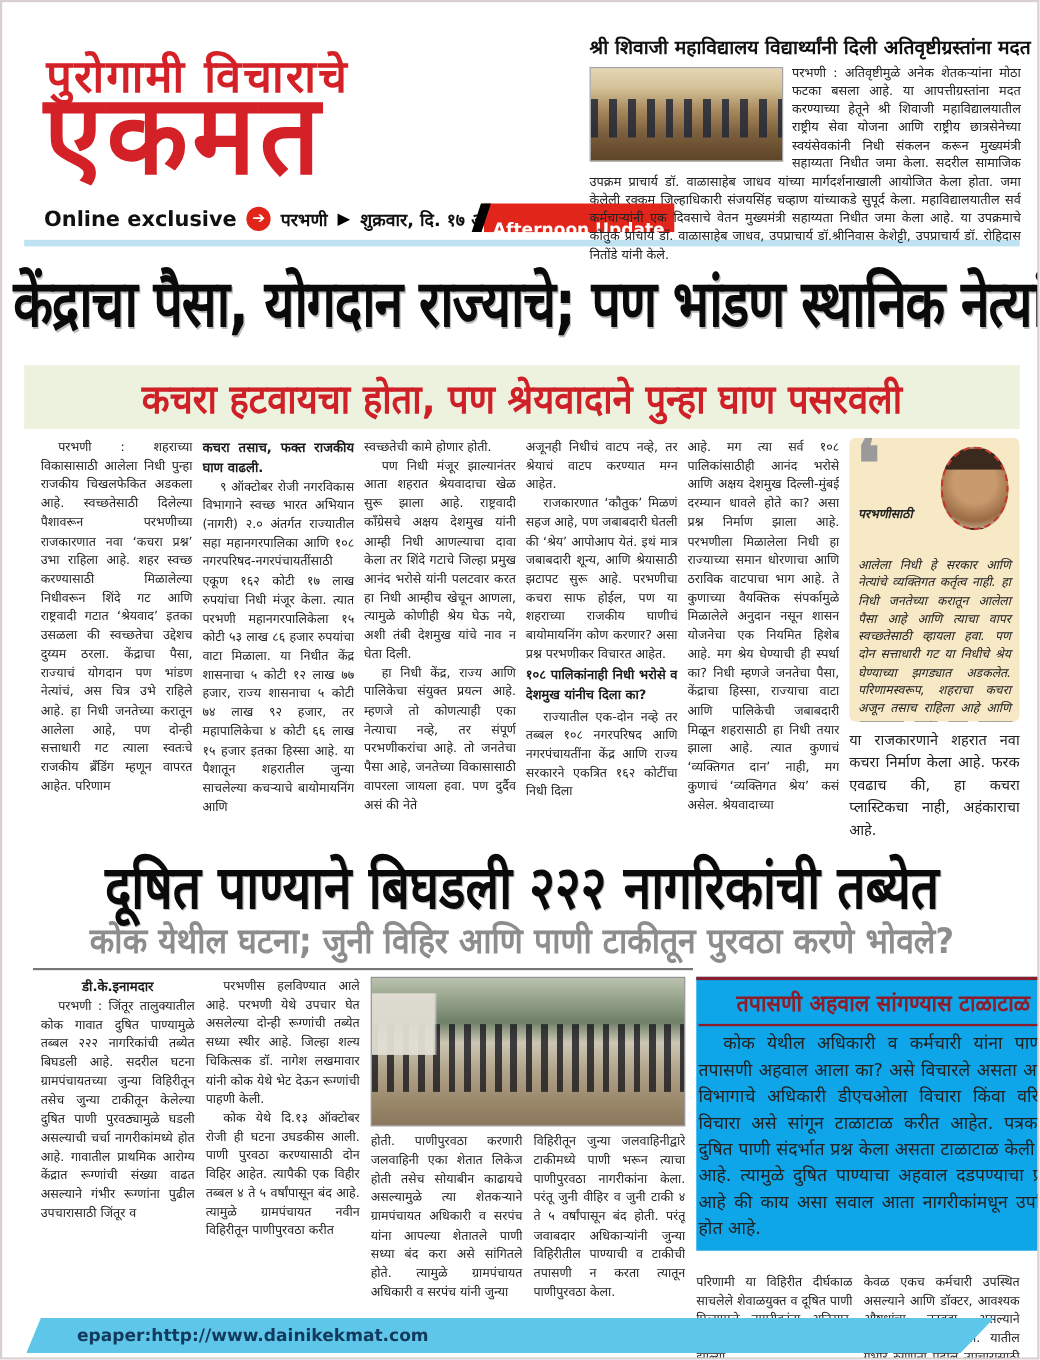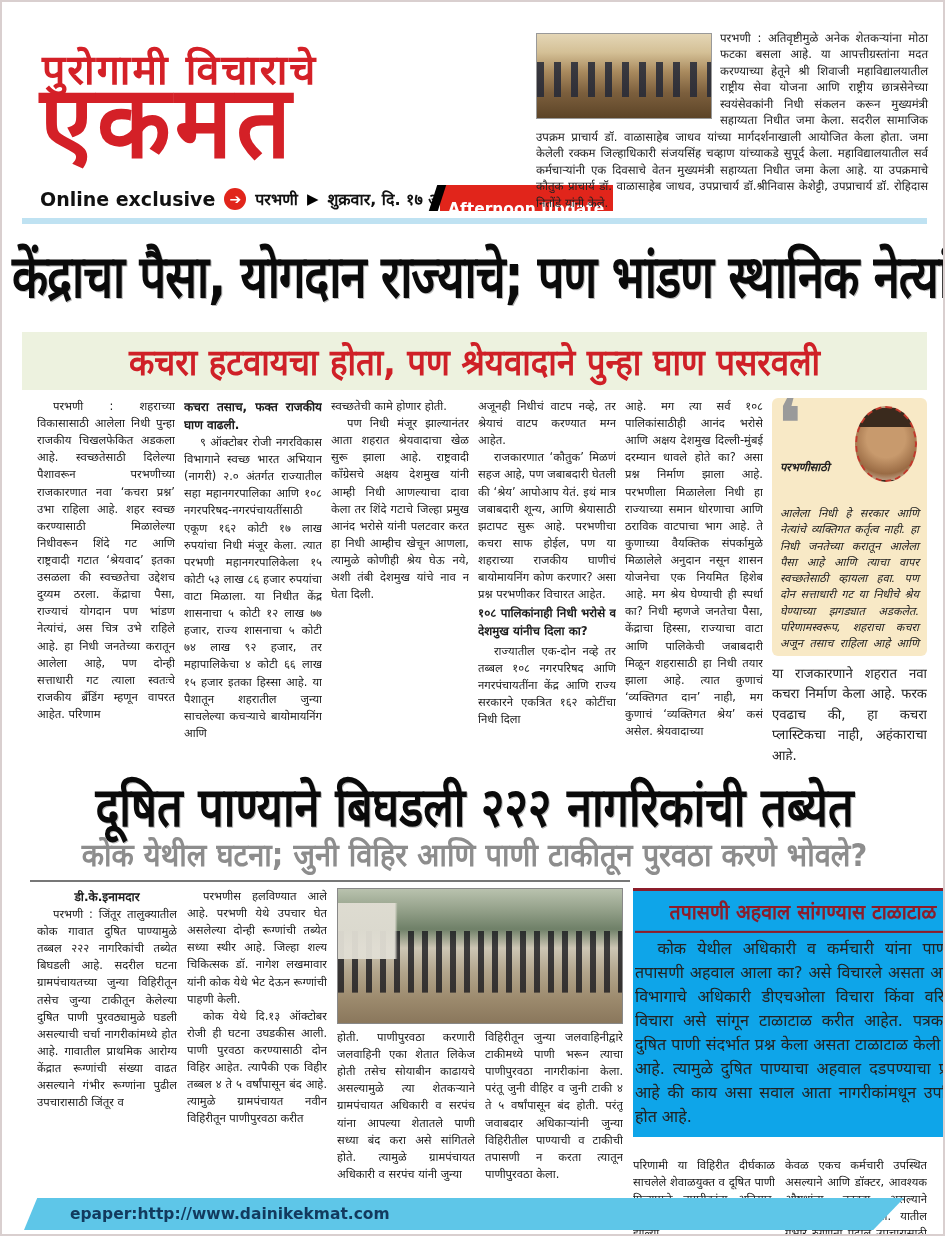--- a/index.html
+++ b/index.html
@@ -166,6 +166,7 @@
   <div id="header-rule"></div>
 
   <div id="top-story">
+    <div id="top-story-headline">श्री शिवाजी महाविद्यालय विद्यार्थ्यांनी दिली अतिवृष्टीग्रस्तांना मदत</div>
     <div id="top-story-body">
       <span id="top-story-photo"></span>
       <span>परभणी : अतिवृष्टीमुळे अनेक शेतकऱ्यांना मोठा फटका बसला आहे. या आपत्तीग्रस्तांना मदत करण्याच्या हेतूने श्री शिवाजी महाविद्यालयातील राष्ट्रीय सेवा योजना आणि राष्ट्रीय छात्रसेनेच्या स्वयंसेवकांनी निधी संकलन करून मुख्यमंत्री सहाय्यता निधीत जमा केला. सदरील सामाजिक उपक्रम प्राचार्य डॉ. वाळासाहेब जाधव यांच्या मार्गदर्शनाखाली आयोजित केला होता. जमा केलेली रक्कम जिल्हाधिकारी संजयसिंह चव्हाण यांच्याकडे सुपूर्द केला. महाविद्यालयातील सर्व कर्मचाऱ्यांनी एक दिवसाचे वेतन मुख्यमंत्री सहाय्यता निधीत जमा केला आहे. या उपक्रमाचे कौतुक प्राचार्य डॉ. वाळासाहेब जाधव, उपप्राचार्य डॉ.श्रीनिवास केशेट्टी, उपप्राचार्य डॉ. रोहिदास नितोंडे यांनी केले.</span>

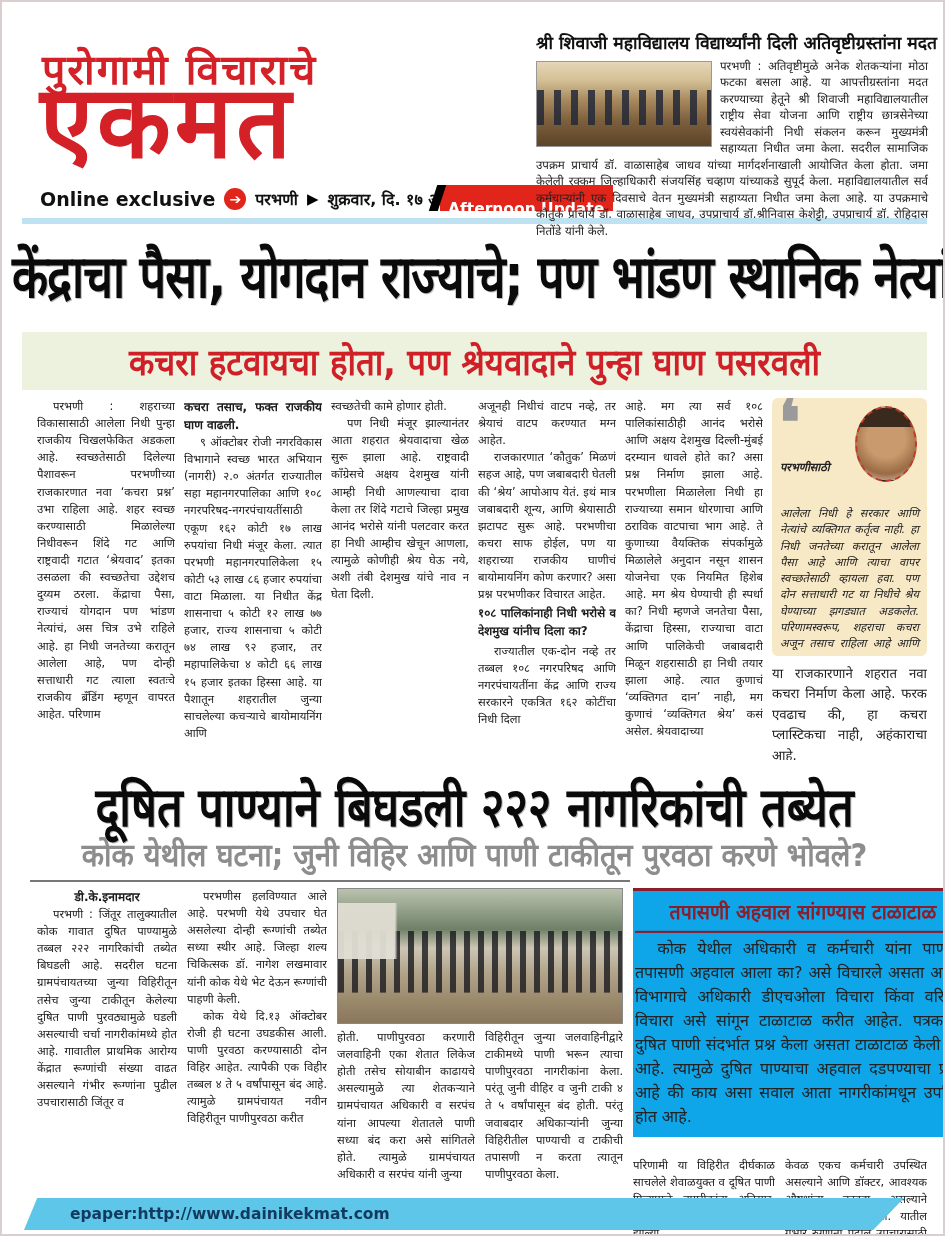--- a/index.html
+++ b/index.html
@@ -189,6 +189,7 @@
     <div class="col">
       <p class="noindent">स्वच्छतेची कामे होणार होती.</p>
       <p>पण निधी मंजूर झाल्यानंतर आता शहरात श्रेयवादाचा खेळ सुरू झाला आहे. राष्ट्रवादी काँग्रेसचे अक्षय देशमुख यांनी आम्ही निधी आणल्याचा दावा केला तर शिंदे गटाचे जिल्हा प्रमुख आनंद भरोसे यांनी पलटवार करत हा निधी आम्हीच खेचून आणला, त्यामुळे कोणीही श्रेय घेऊ नये, अशी तंबी देशमुख यांचे नाव न घेता दिली.</p>
+      <p>हा निधी केंद्र, राज्य आणि पालिकेचा संयुक्त प्रयत्न आहे. म्हणजे तो कोणत्याही एका नेत्याचा नव्हे, तर संपूर्ण परभणीकरांचा आहे. तो जनतेचा पैसा आहे, जनतेच्या विकासासाठी वापरला जायला हवा. पण दुर्दैव असं की नेते</p>
     </div>
     <div class="col">
       <p class="noindent">अजूनही निधीचं वाटप नव्हे, तर श्रेयाचं वाटप करण्यात मग्न आहेत.</p>

